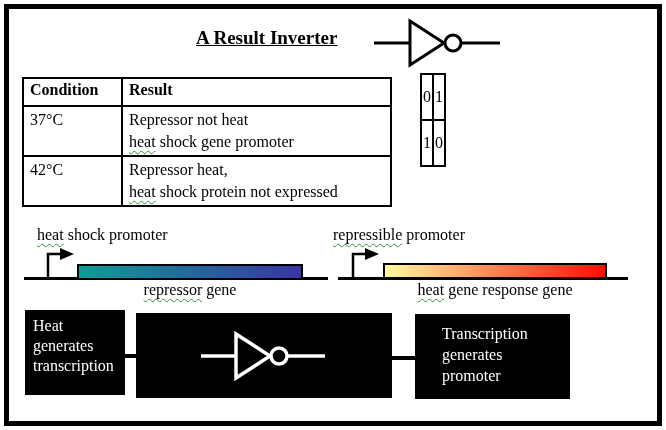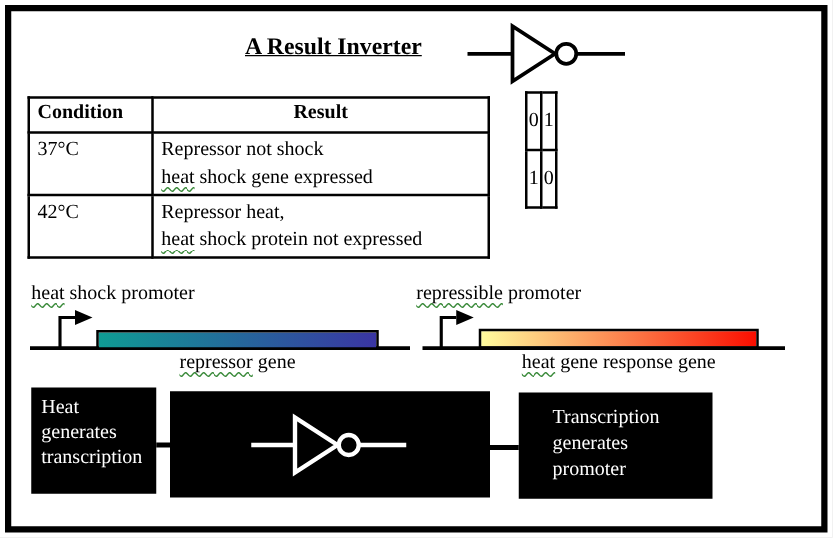--- a/index.html
+++ b/index.html
@@ -38,7 +38,7 @@
   .cond-table th { height: 22px; }
   .cond-table .col-cond { width: 85px; }
   .cond-table .col-res  { width: 255px; }
-  .cond-table th.res-h { text-align: center; }
+  .cond-table th.res-h { text-align: left; }
   .cond-table td { height: 44px; line-height: 22px; border-radius: 18px; }
 
   .truth-table { left: 420px; top: 73px; text-align: center; }

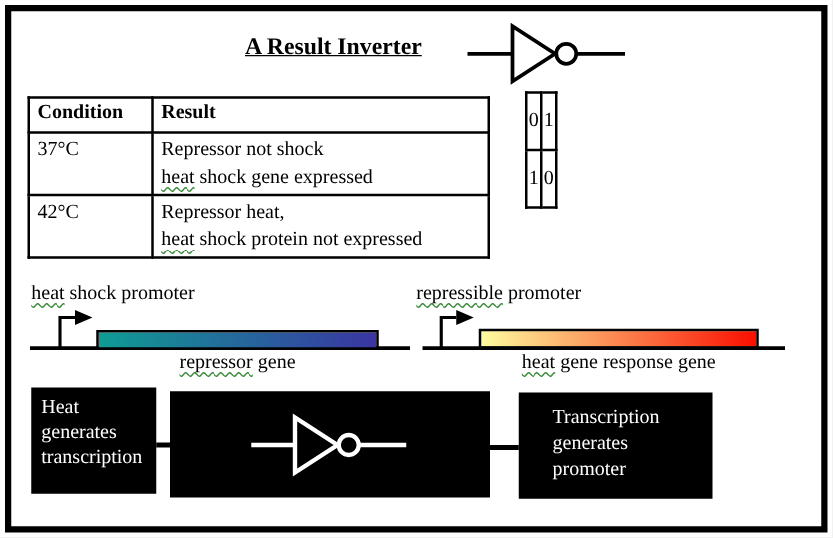--- a/index.html
+++ b/index.html
@@ -103,7 +103,7 @@
     <tr>
       <td>37°C</td>
       <td>
-        <span>Repressor not shock</span><br>
+        <span>Repressor not heat</span><br>
         <span class="wavy">heat</span><span> shock gene expressed</span>
       </td>
     </tr>

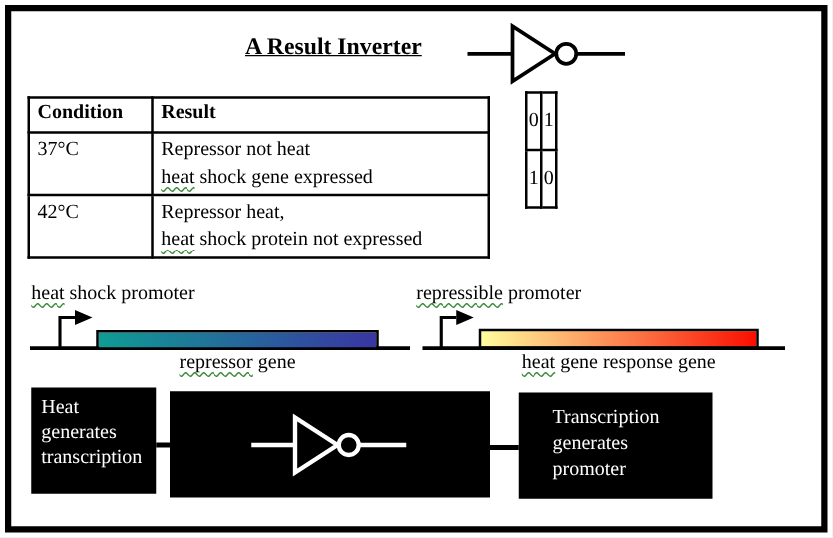--- a/index.html
+++ b/index.html
@@ -104,7 +104,7 @@
       <td>37°C</td>
       <td>
         <span>Repressor not heat</span><br>
-        <span class="wavy">heat</span><span> shock gene expressed</span>
+        <span class="wavy">heat</span><span> shock gene promoter</span>
       </td>
     </tr>
     <tr>

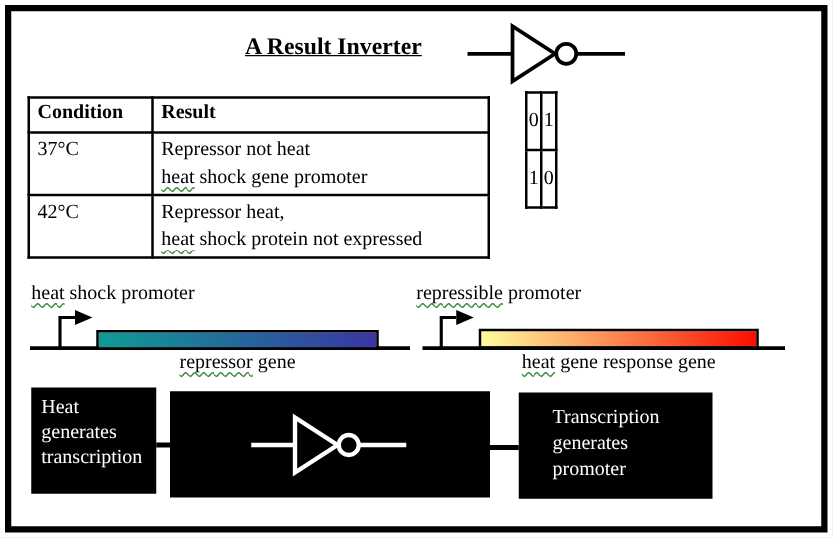--- a/index.html
+++ b/index.html
@@ -130,7 +130,7 @@
   </tbody>
     </table>
 
-  <div class="abs label16" style="left:25px; top:226px;">
+  <div class="abs label16" style="left:37px; top:226px;">
     <span class="wavy">heat</span><span> shock promoter</span>
   </div>
   <svg class="abs" style="left:40px; top:247px;" width="40" height="33" viewBox="0 0 40 33">

